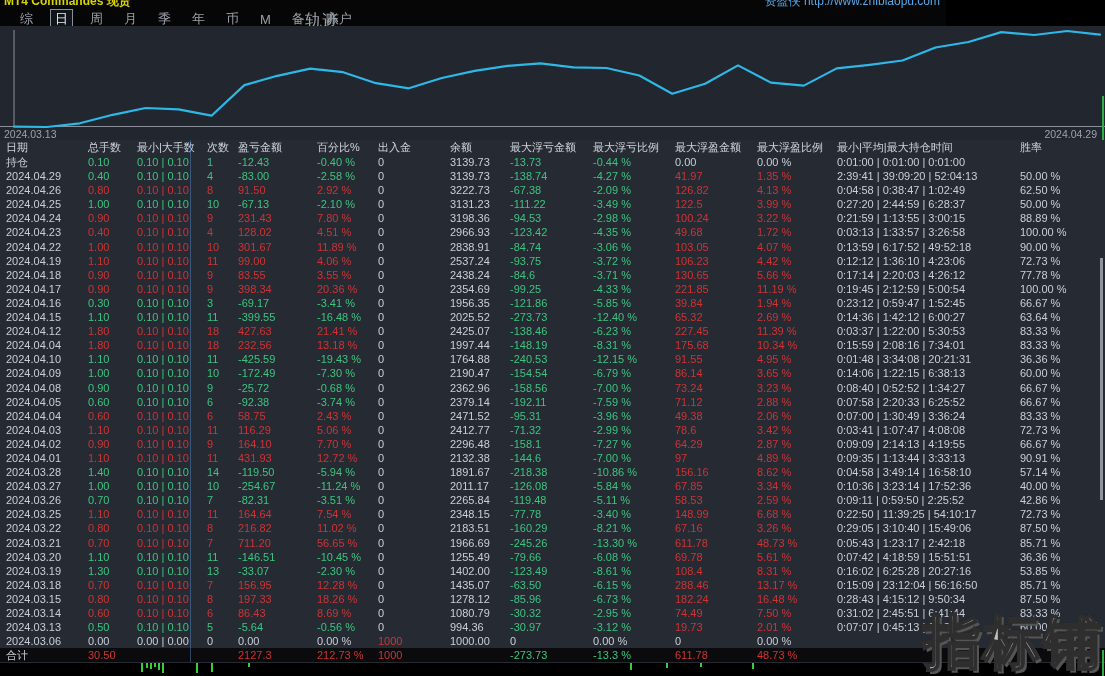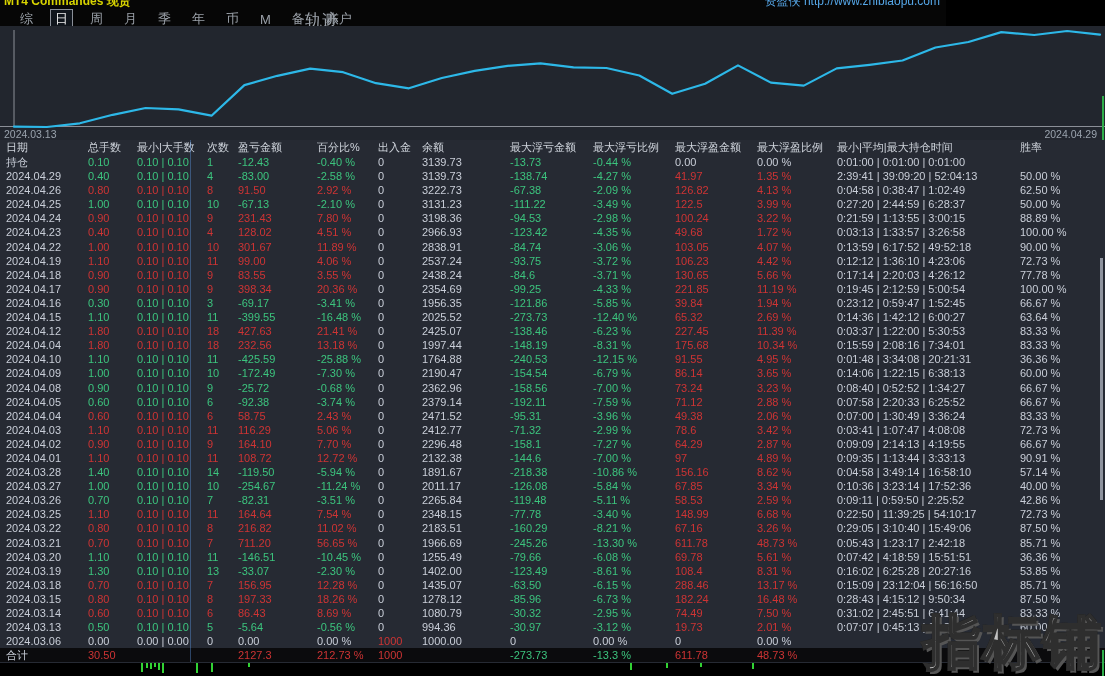--- a/index.html
+++ b/index.html
@@ -29,7 +29,7 @@
   .cell{position:absolute;top:0;overflow:hidden;}
   .c0{left:6px;width:80px}.c1{left:88px;width:46px}.c2{left:137px;width:68px}
   .c3{left:207px;width:28px}.c4{left:238px;width:76px}.c5{left:317px;width:58px}
-  .c6{left:378px;width:54px}.c7{left:422px;width:74px}.c8{left:510px;width:80px}
+  .c6{left:378px;width:54px}.c7{left:450px;width:74px}.c8{left:510px;width:80px}
   .c9{left:593px;width:78px}.c10{left:675px;width:78px}.c11{left:757px;width:76px}
   .c12{left:837px;width:180px}.c13{left:1020px;width:80px}
   .t-red{color:#ce3434;}

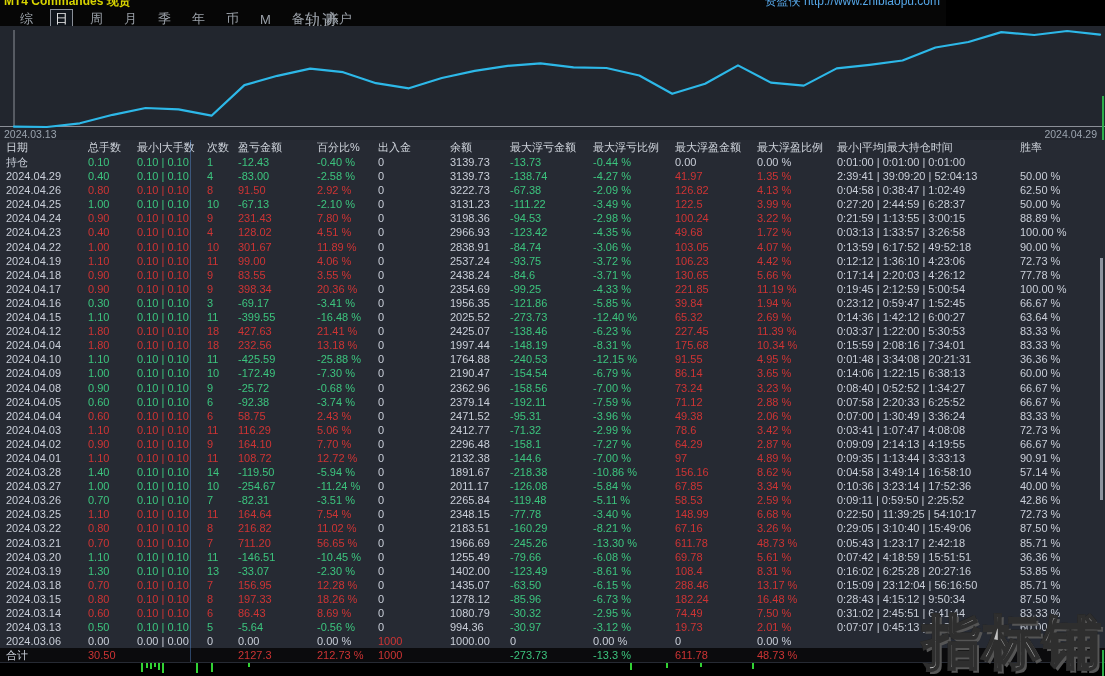--- a/index.html
+++ b/index.html
@@ -332,7 +332,7 @@
           <span class="cell c2 t-green">0.10 | 0.10</span>
           <span class="cell c3 t-green">11</span>
           <span class="cell c4 t-green">-425.59</span>
-          <span class="cell c5 t-green">-25.88 %</span>
+          <span class="cell c5 t-green">-19.43 %</span>
           <span class="cell c6 t-light">0</span>
           <span class="cell c7 t-light">1764.88</span>
           <span class="cell c8 t-green">-240.53</span>

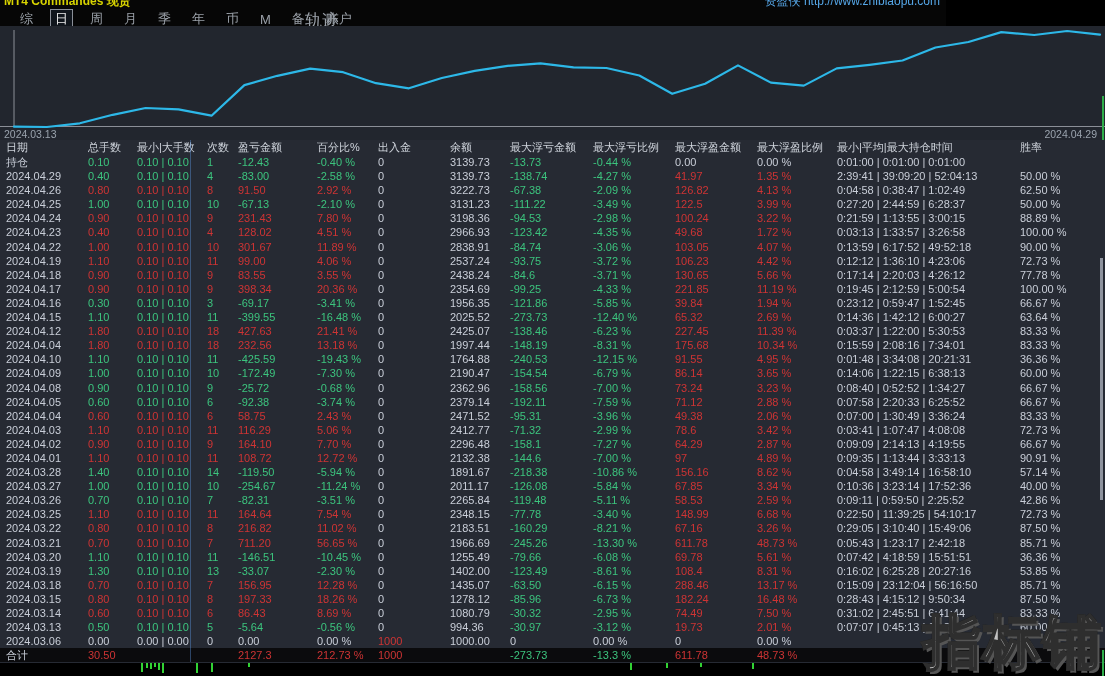--- a/index.html
+++ b/index.html
@@ -443,7 +443,7 @@
           <span class="cell c1 t-red">1.10</span>
           <span class="cell c2 t-red">0.10 | 0.10</span>
           <span class="cell c3 t-red">11</span>
-          <span class="cell c4 t-red">108.72</span>
+          <span class="cell c4 t-red">431.93</span>
           <span class="cell c5 t-red">12.72 %</span>
           <span class="cell c6 t-light">0</span>
           <span class="cell c7 t-light">2132.38</span>

